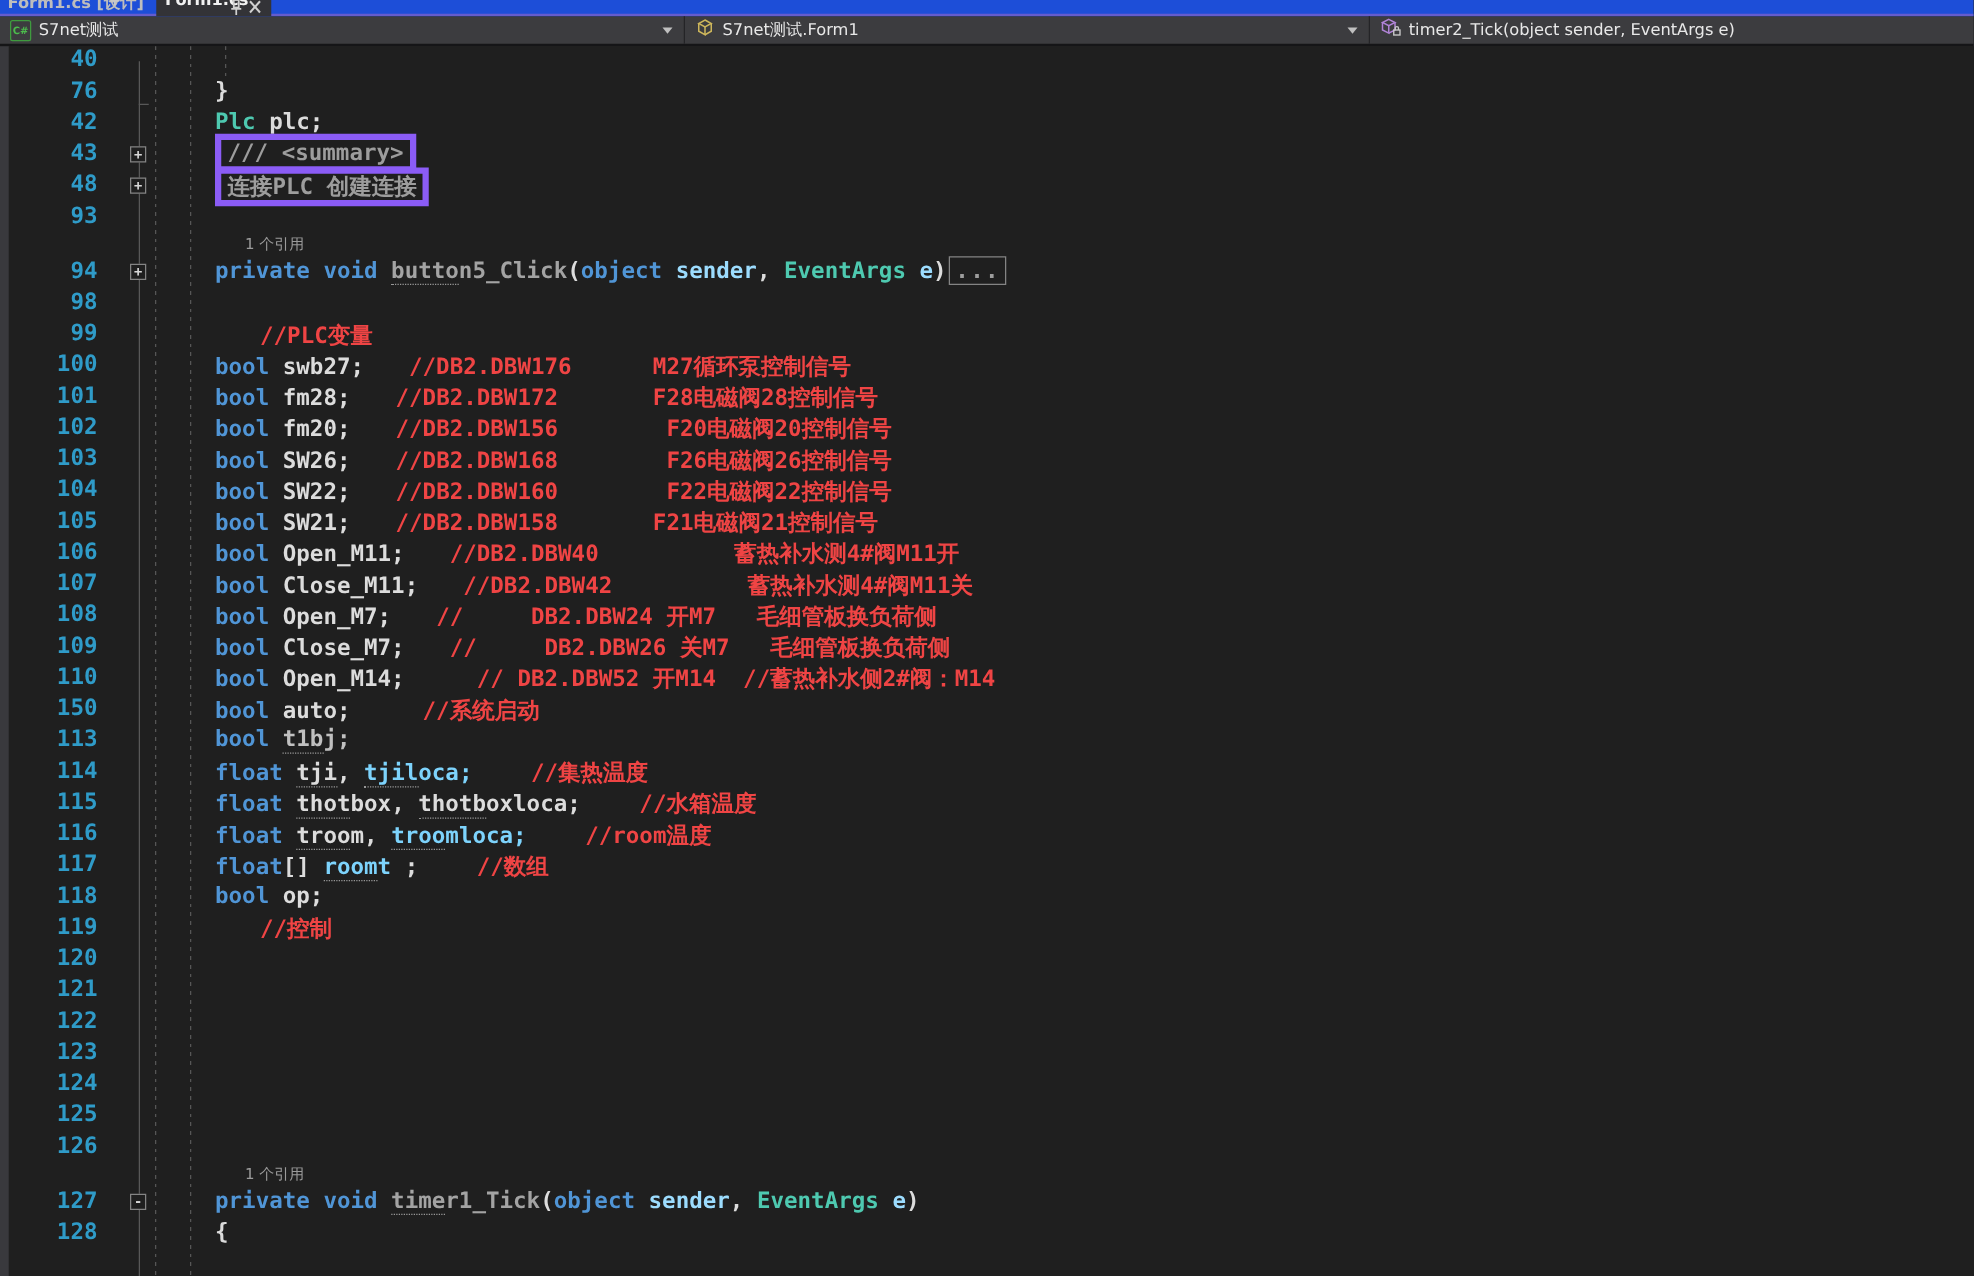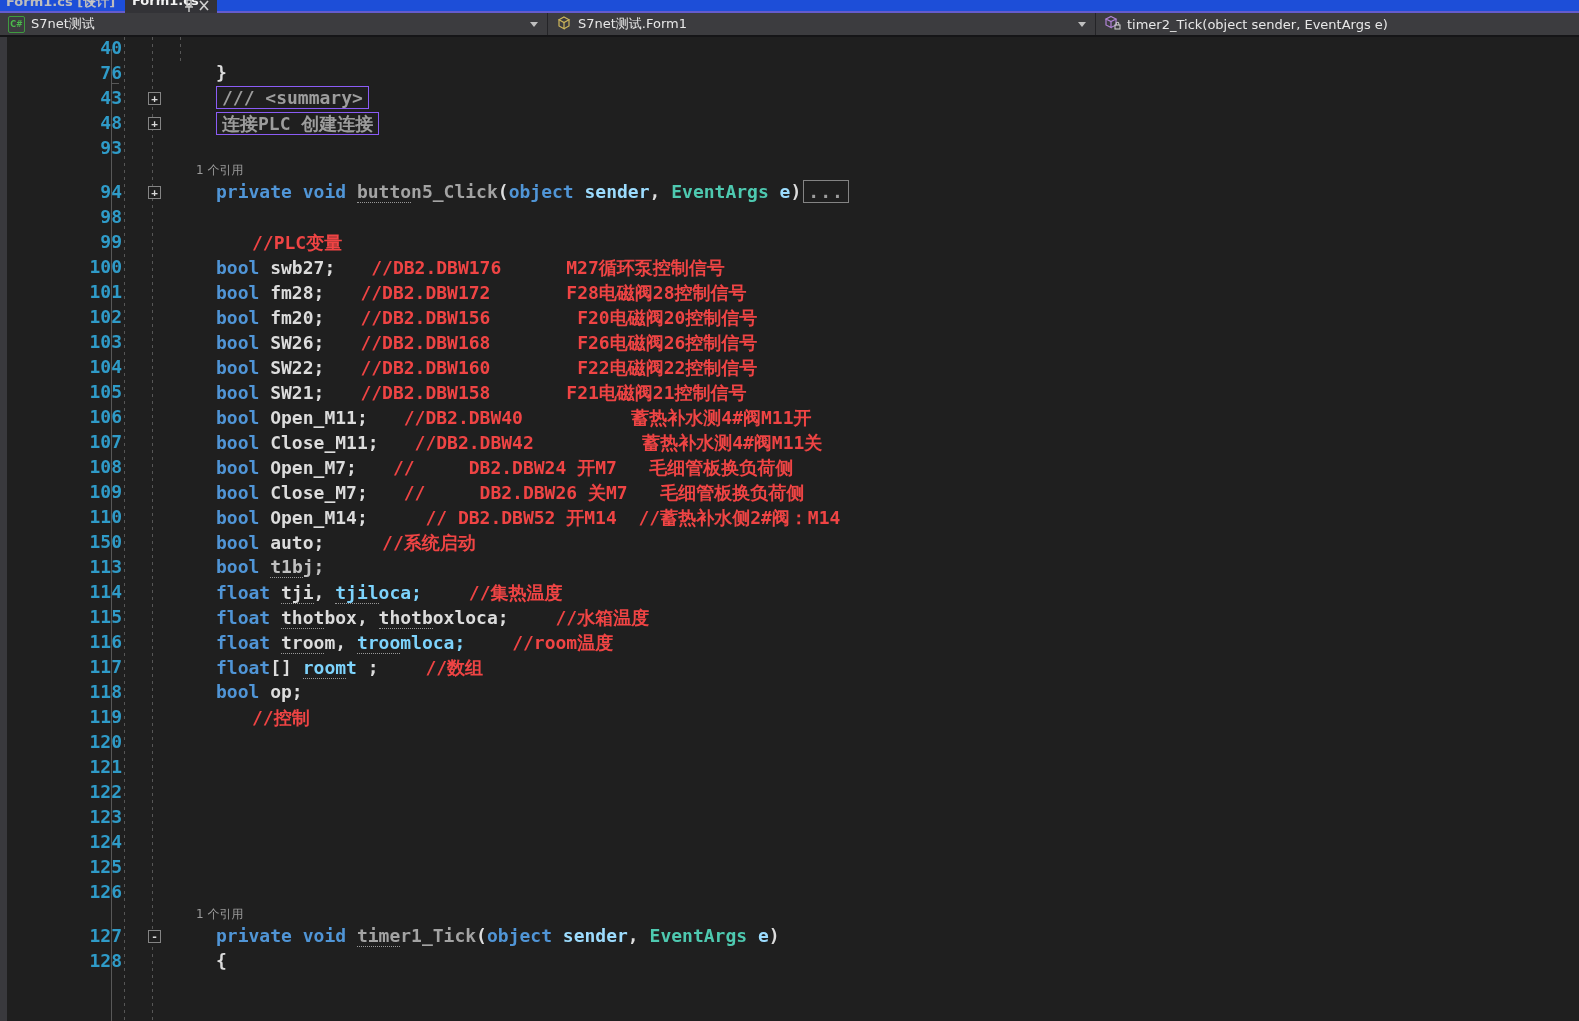--- a/index.html
+++ b/index.html
@@ -49,7 +49,7 @@
        font:bold 18px "DejaVu Sans Mono","DejaVu Sans",monospace;}
   .lens-row{height:19px;line-height:19px;padding-left:172px;color:#9b9b9b;
        font:12px "DejaVu Sans",sans-serif;box-sizing:border-box;margin-left:24px;}
-  .ln{flex:0 0 78px;width:78px;text-align:right;color:#2F9BC8;margin-left:44px;}
+  .ln{flex:0 0 78px;width:78px;text-align:right;color:#2F9BC8;}
   .gut{flex:0 0 94px;position:relative;}
   .fold{position:absolute;left:26px;top:5px;width:13px;height:13px;box-sizing:border-box;
        border:1px solid #848484;background:#1f1f1f;color:#d8d8d8;

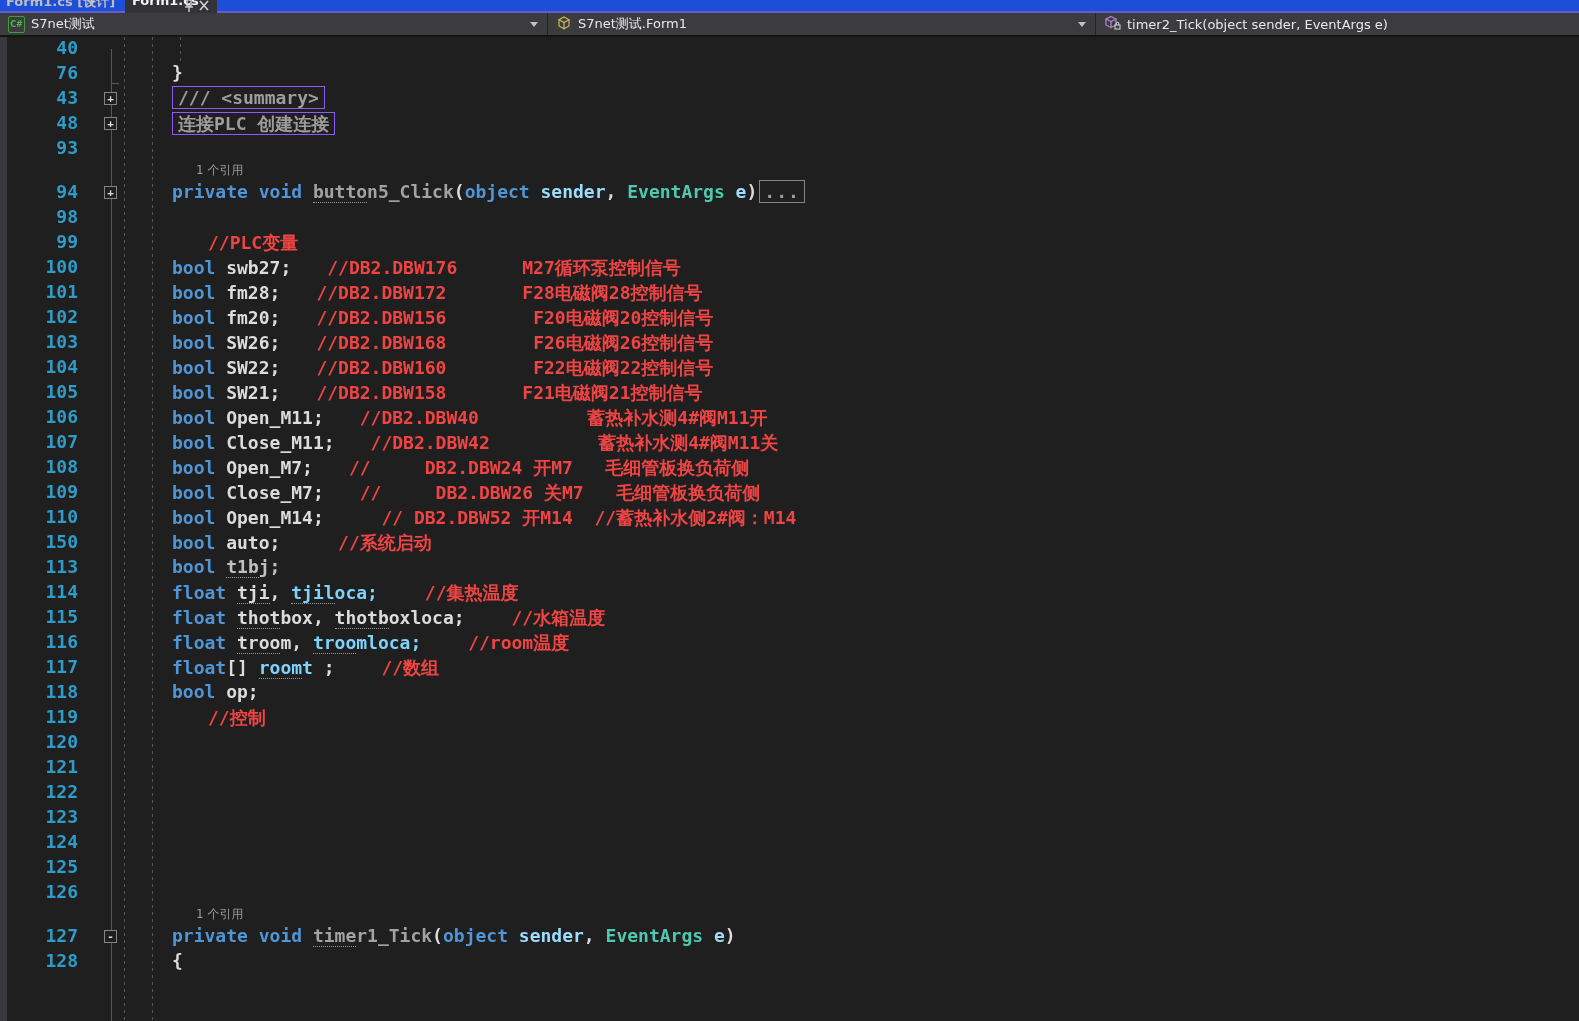--- a/index.html
+++ b/index.html
@@ -153,6 +153,11 @@
         <span class="codec"><span class="tk id">}</span></span>
       </div>
       <div class="row code-row">
+        <span class="ln">42</span>
+        <span class="gut"></span>
+        <span class="codec"><span class="tk ty">Plc</span><span class="tk id"> plc;</span></span>
+      </div>
+      <div class="row code-row">
         <span class="ln">43</span>
         <span class="gut">
           <span class="fold">+</span>

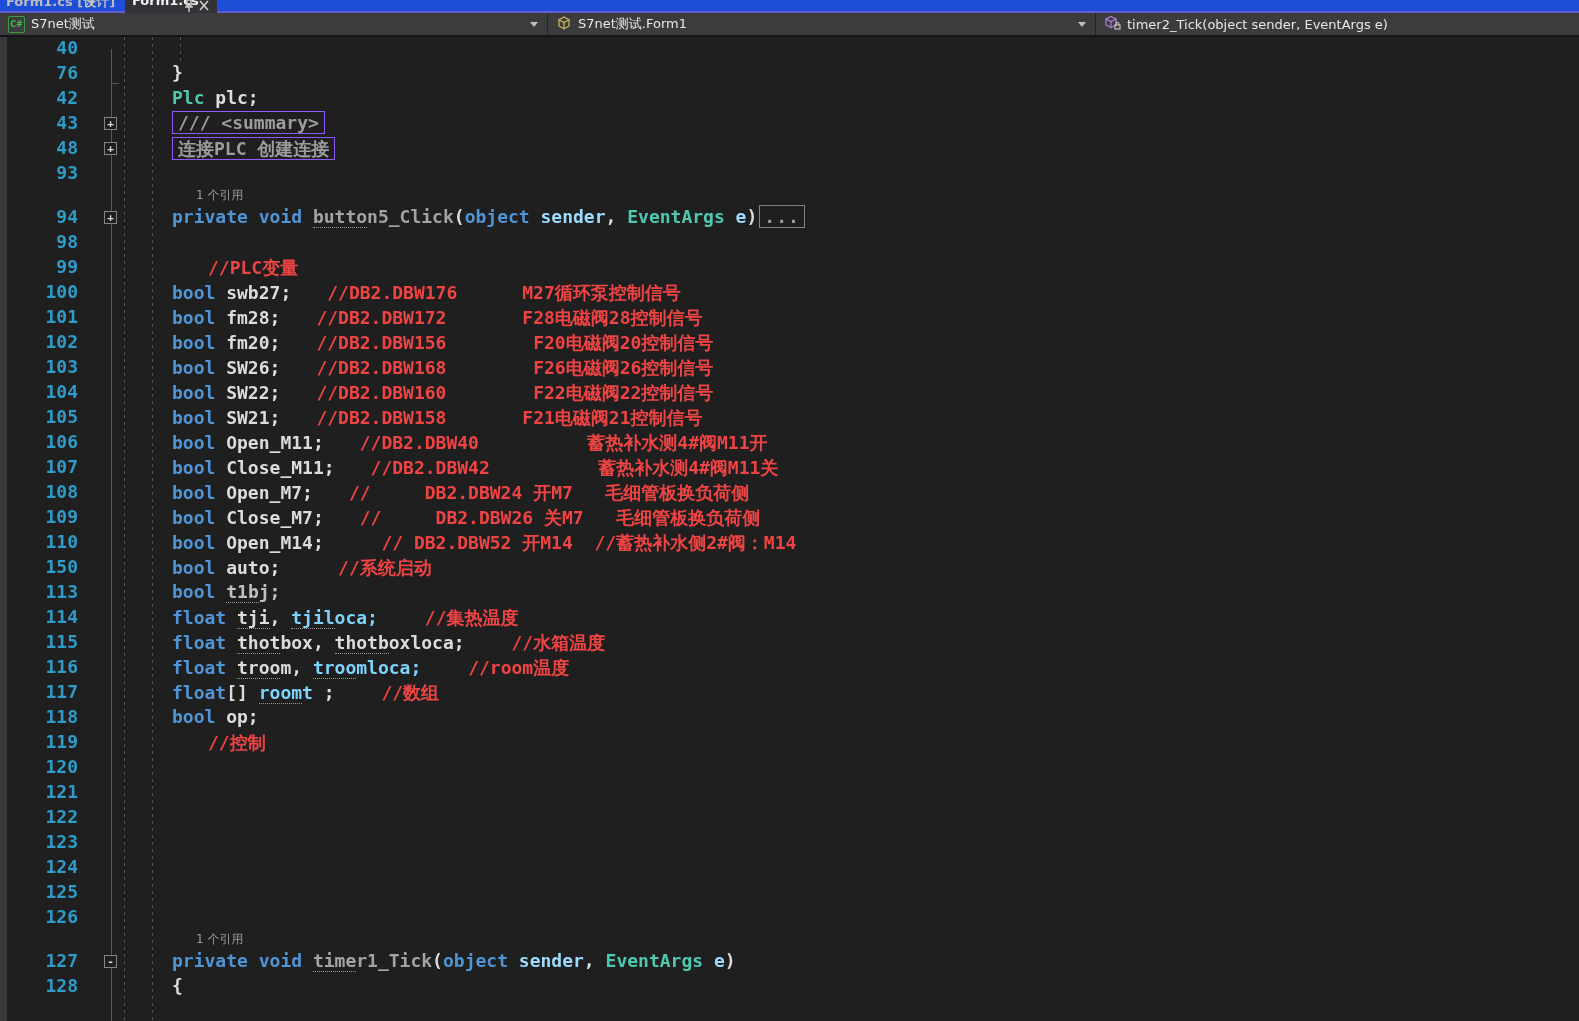--- a/index.html
+++ b/index.html
@@ -65,7 +65,7 @@
   .tk.gr{color:#7dd3fc;}
   .tk.fd{color:#c0c0c0;}
   .tk.u{border-bottom:1px dotted #989898;}
-  .tk.bx{color:#9d9d9d;border:1px solid #8b5cf6;padding:0 5px;}
+  .tk.bx{color:#9d9d9d;border:5px solid #8b5cf6;padding:0 5px;}
   .tk.el{color:#9d9d9d;border:1px solid #848484;padding:0 4px;margin-left:2px;letter-spacing:1px;}
 </style>
 </head>

